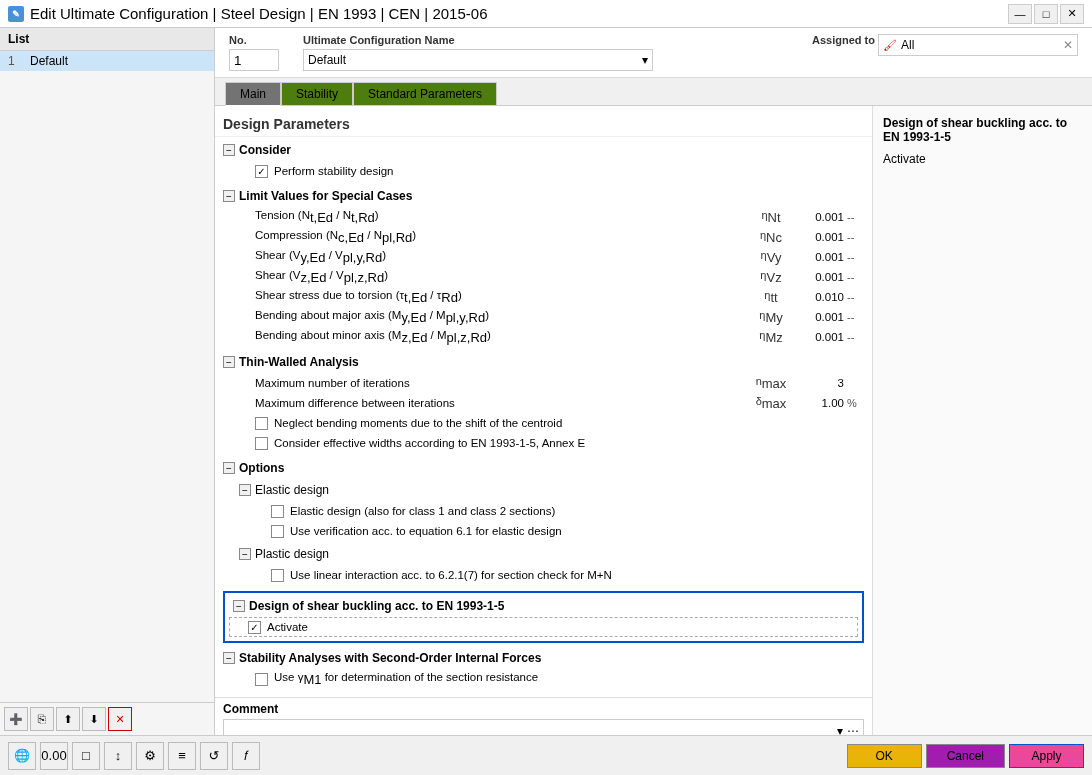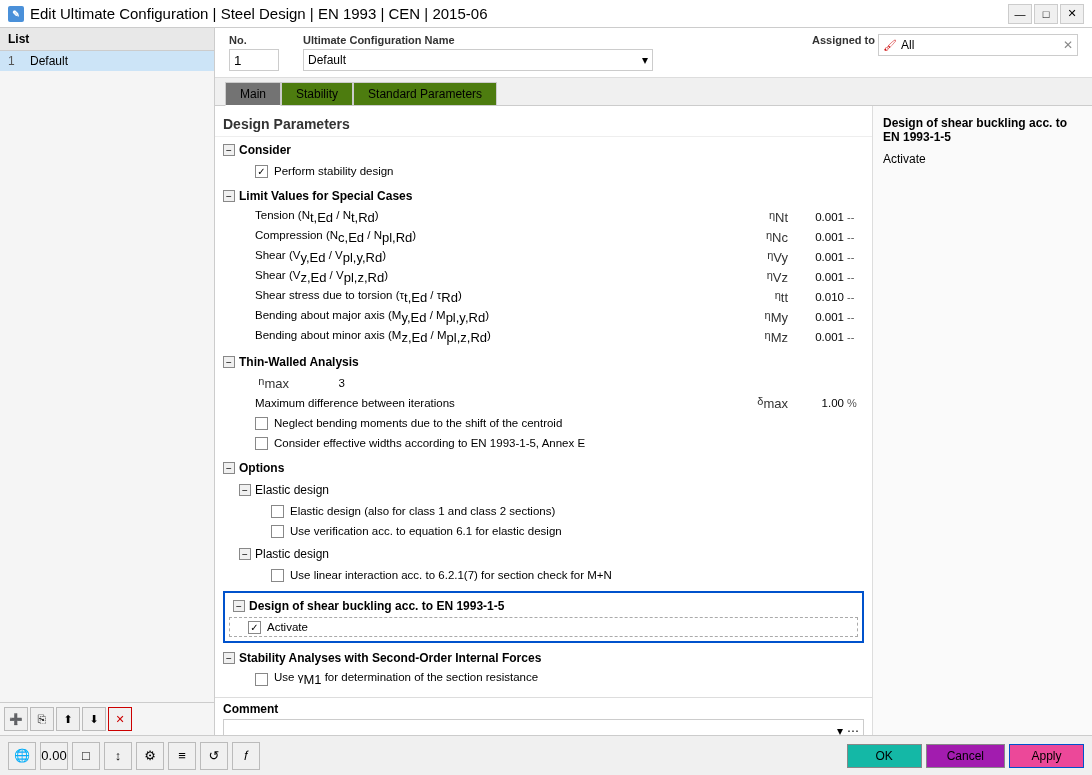--- a/index.html
+++ b/index.html
@@ -63,7 +63,7 @@
     .param-row.indent2 { padding-left: 40px; }
     .param-row.indent3 { padding-left: 56px; }
     .param-label { flex: 1; font-size: 11.5px; }
-    .param-symbol { min-width: 40px; font-size: 11px; color: #333; text-align: right; padding-right: 6px; }
+    .param-symbol { min-width: 40px; font-size: 11px; color: #333; text-align: center; padding-right: 6px; }
     .param-value { min-width: 50px; text-align: right; font-size: 11.5px; }
     .param-unit { min-width: 20px; font-size: 11px; color: #555; padding-left: 3px; }
     .checkbox { width: 13px; height: 13px; border: 1px solid #888; background: #fff; display: flex; align-items: center; justify-content: center; margin-right: 6px; flex-shrink: 0; font-size: 10px; cursor: pointer; }

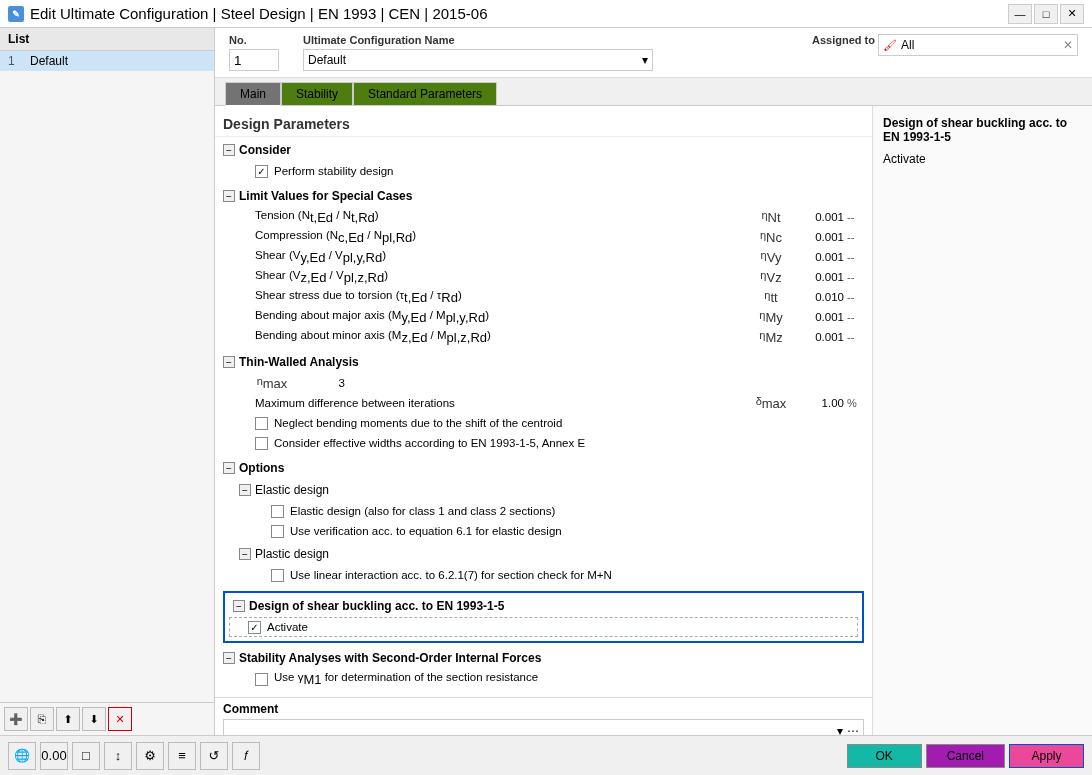--- a/index.html
+++ b/index.html
@@ -216,6 +216,7 @@
             <span class="section-title">Thin-Walled Analysis</span>
           </div>
           <div class="param-row indent2">
+            <span class="param-label">Maximum number of iterations</span>
             <span class="param-symbol">n<span class="sub">max</span></span>
             <span class="param-value">3</span>
             <span class="param-unit"></span>

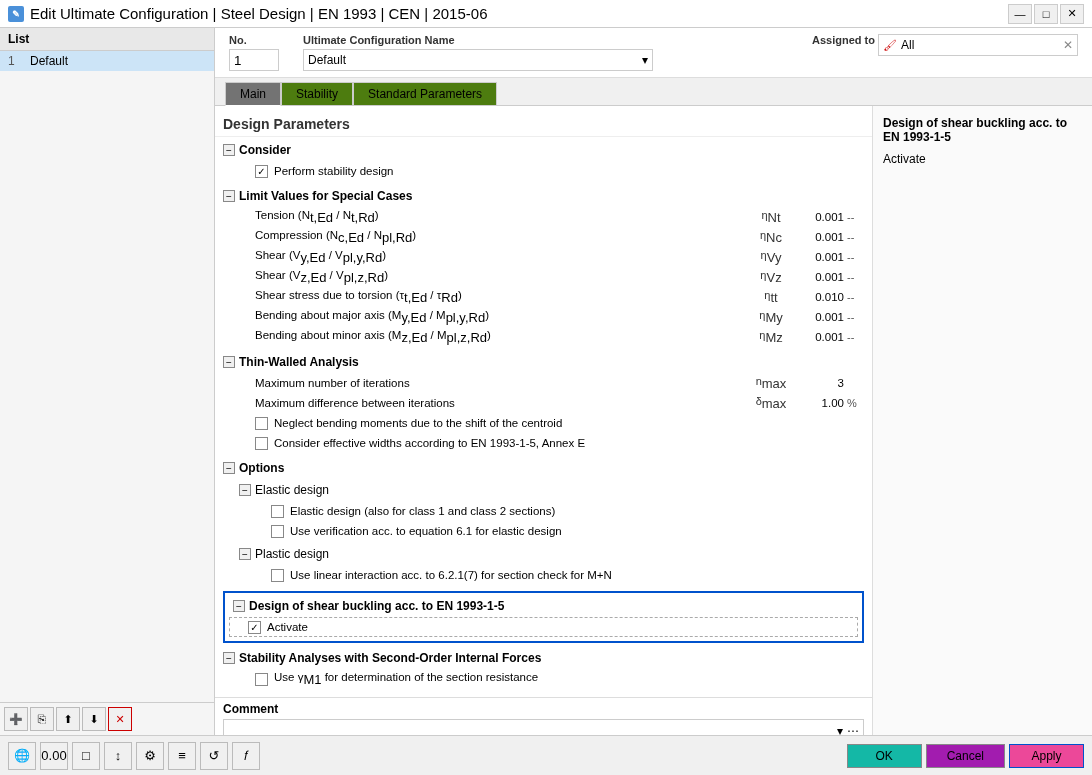--- a/index.html
+++ b/index.html
@@ -82,7 +82,7 @@
     .comment-label { font-weight: bold; margin-bottom: 3px; }
     .comment-input { width: 100%; border: 1px solid #ccc; height: 24px; display: flex; align-items: center; padding: 2px 4px; justify-content: space-between; background: #fff; }
     .dialog-btn { padding: 4px 20px; border: 1px solid #888; background: #a21caf; cursor: pointer; font-size: 12px; min-width: 75px; }
-    .dialog-btn.primary { background: #14b8a6; }
+    .dialog-btn.primary { background: #eab308; }
     .dialog-btn.apply { border: 1px solid #0052cc; background: #ec4899; }
     .sub { font-size: 13px; vertical-align: sub; }
   </style>

